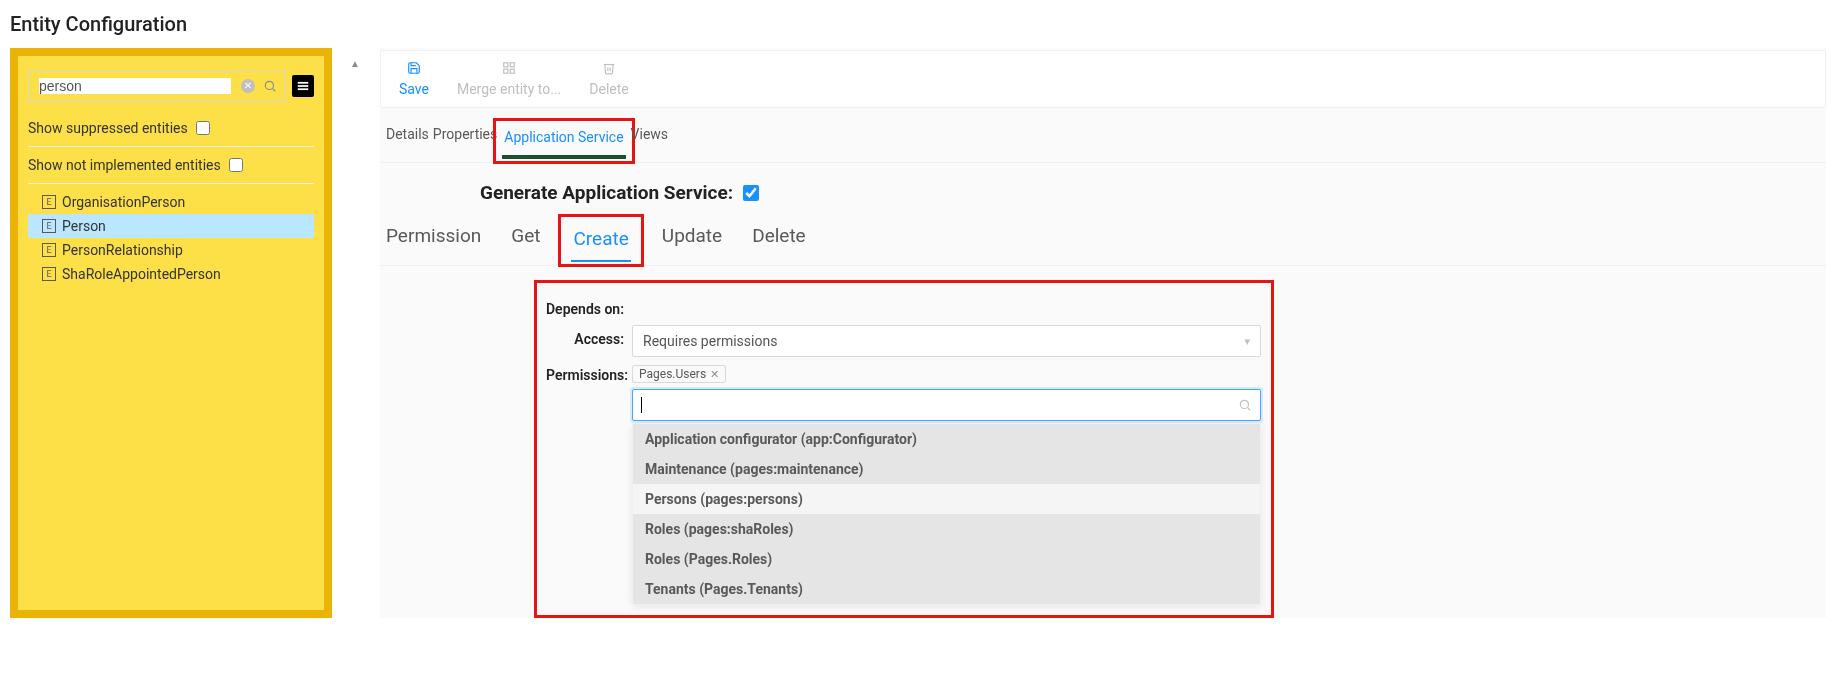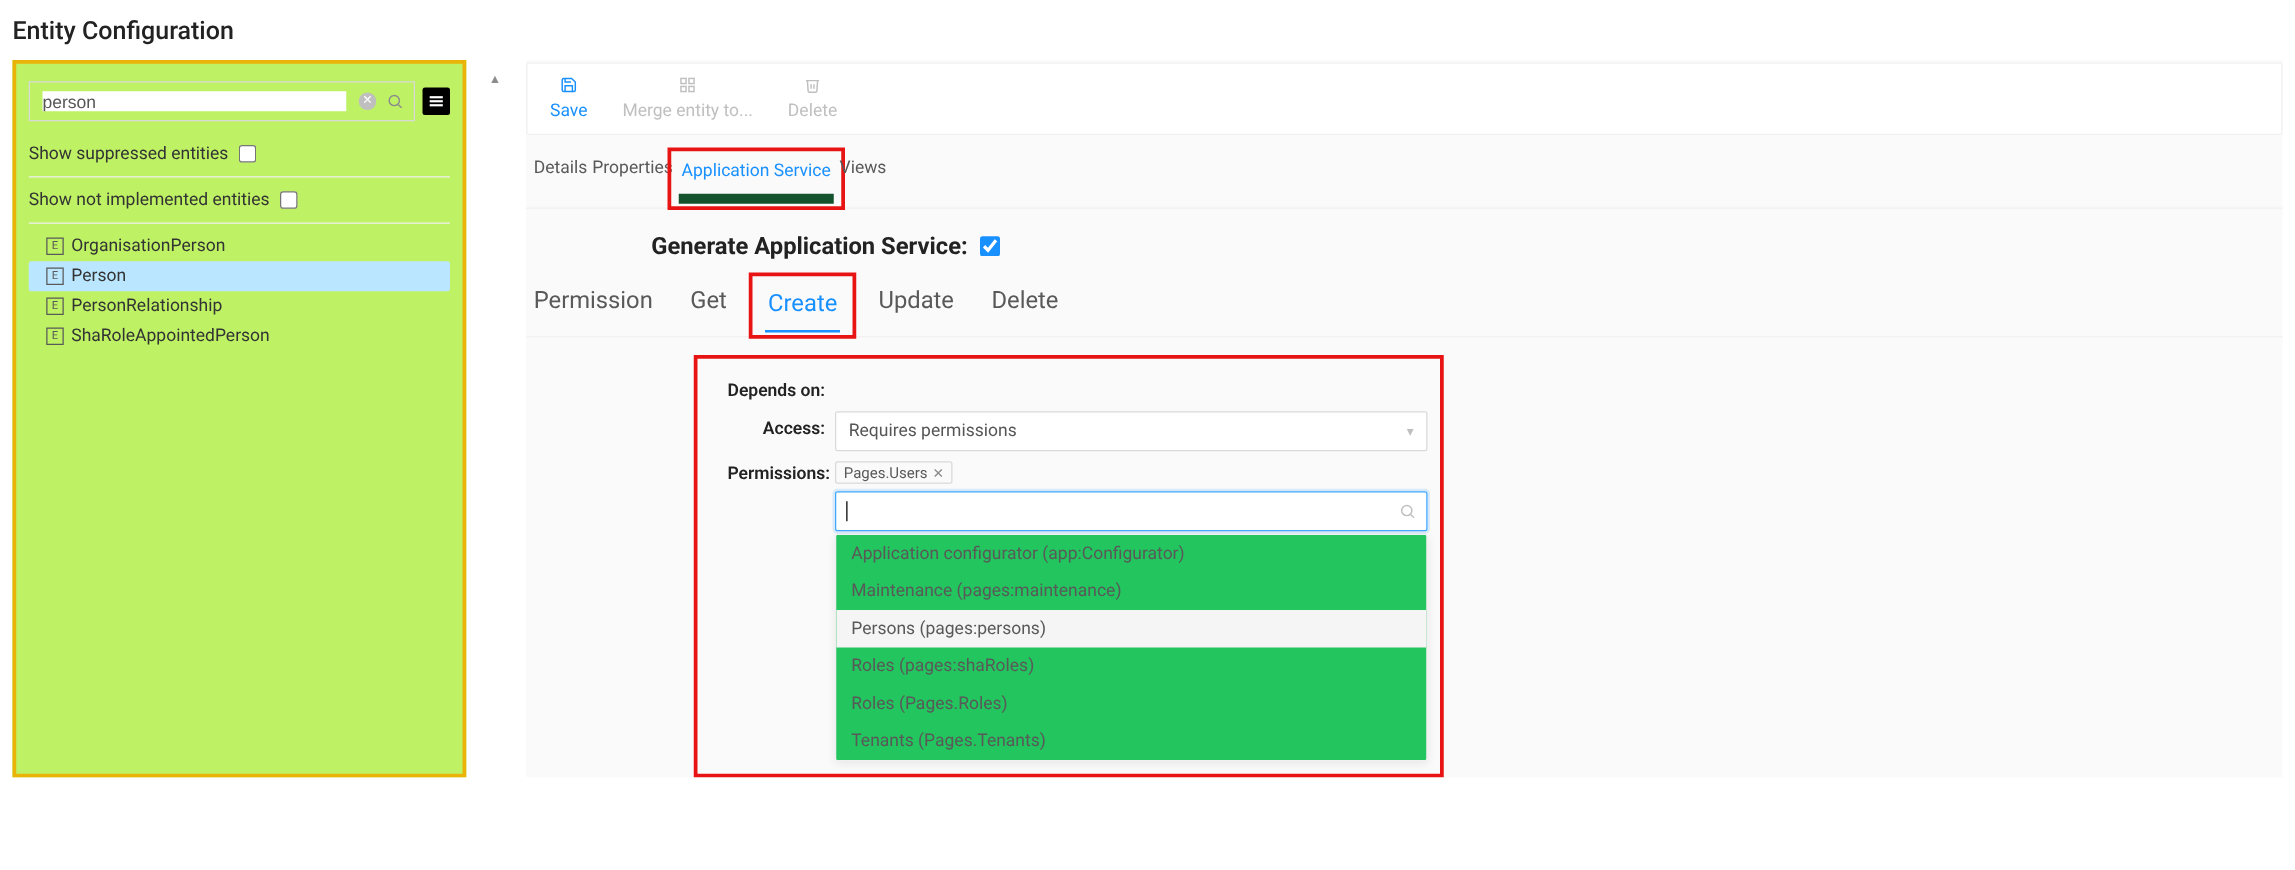--- a/index.html
+++ b/index.html
@@ -17,9 +17,9 @@
   }
   .content-row { display: flex; gap: 18px; padding: 0 10px; }
   .left-panel {
-    width: 363px;
-    border: 3px solid #eab308;
-    background: #bef264;
+    width: 322px;
+    border: 8px solid #eab308;
+    background: #fde047;
     padding: 14px 10px 10px 10px;
   }
   .search-row { display: flex; gap: 6px; align-items: center; margin-bottom: 8px; }

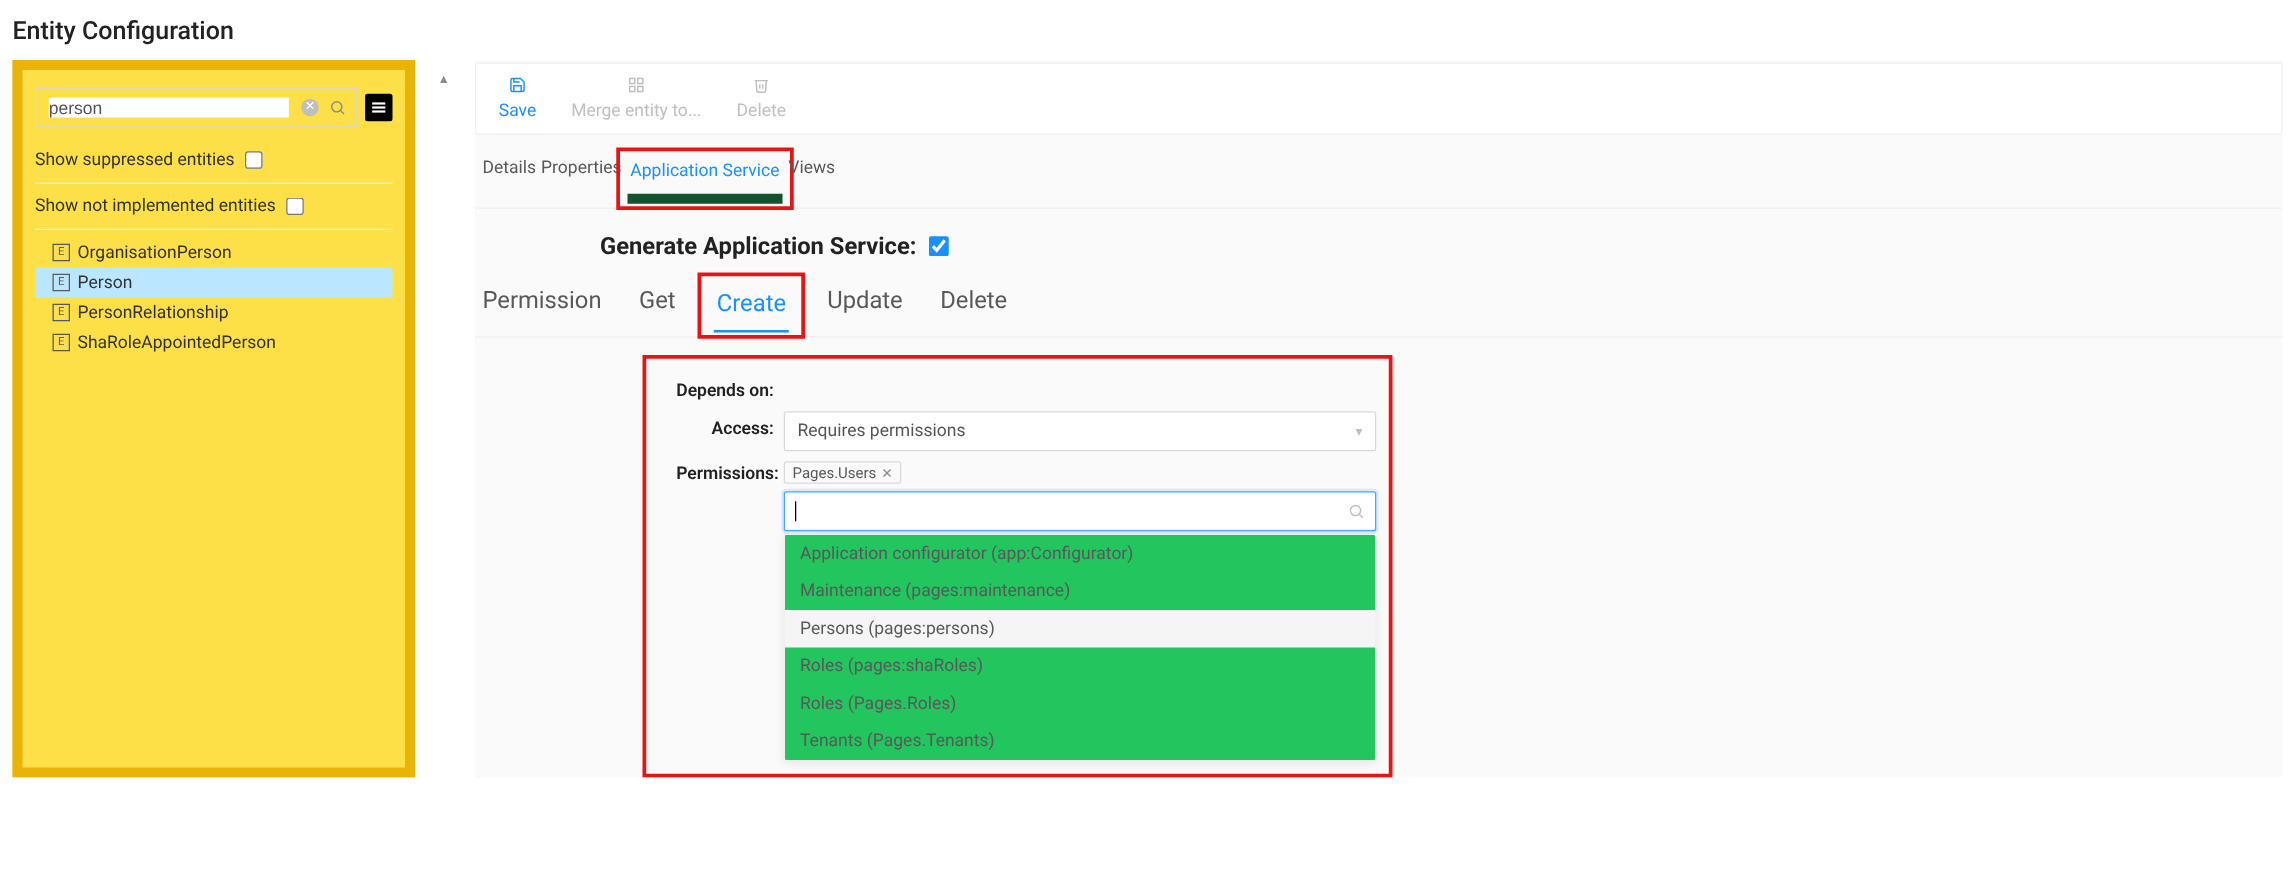--- a/index.html
+++ b/index.html
@@ -81,7 +81,7 @@
     border-bottom:1px solid #f0f0f0;
   }
   .main-tab { padding:6px 2px 10px 2px; cursor:pointer; color:#595959; }
-  .main-tab.active { color:#1890ff; border-bottom:8px solid #14532d; }
+  .main-tab.active { color:#1890ff; border-bottom:4px solid #14532d; }
   .appserv-hl { border:3px solid #e81414; padding:2px 6px; margin:-2px -6px; display:inline-block; }
   .form-area { padding:18px 0 0 100px; }
   .gen-row { display:flex; align-items:center; gap:10px; margin-bottom:12px; }

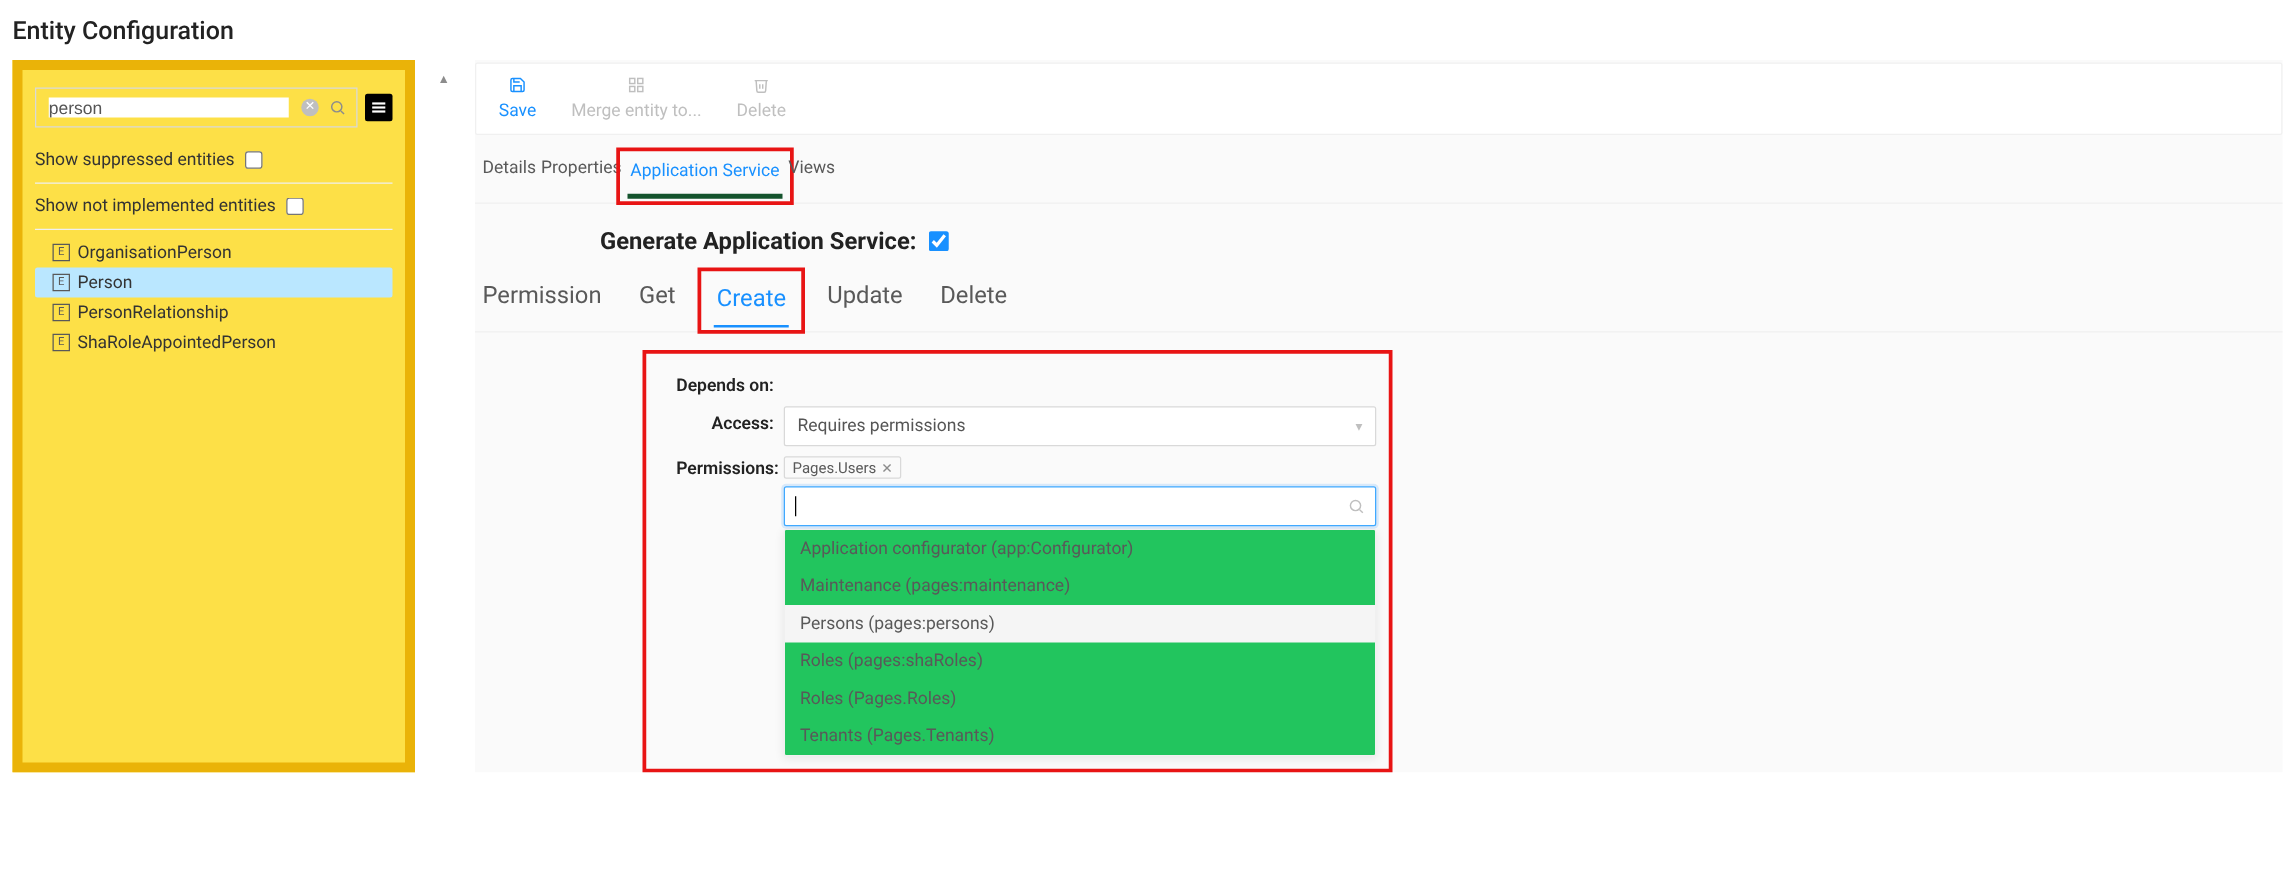--- a/index.html
+++ b/index.html
@@ -95,8 +95,8 @@
   .sub-tab.active { color:#1890ff; border-bottom:2px solid #1890ff; }
   .create-hl { border:3px solid #e81414; padding:2px 10px; margin:-2px -10px; display:inline-block; }
   .section-box {
-    border:3px solid #e81414; margin-top:14px; margin-left:34px;
-    width:600px; padding:4px 10px 10px 24px; position:relative;
+    border:3px solid #e81414; margin-top:14px; margin-left:54px;
+    width:740px; padding:4px 10px 10px 9px; position:relative;
   }
   .field-row { display:flex; align-items:flex-start; margin-top:8px; }
   .field-label { width:86px; text-align:right; font-weight:600; font-size:14px; padding-top:6px; padding-right:8px; }

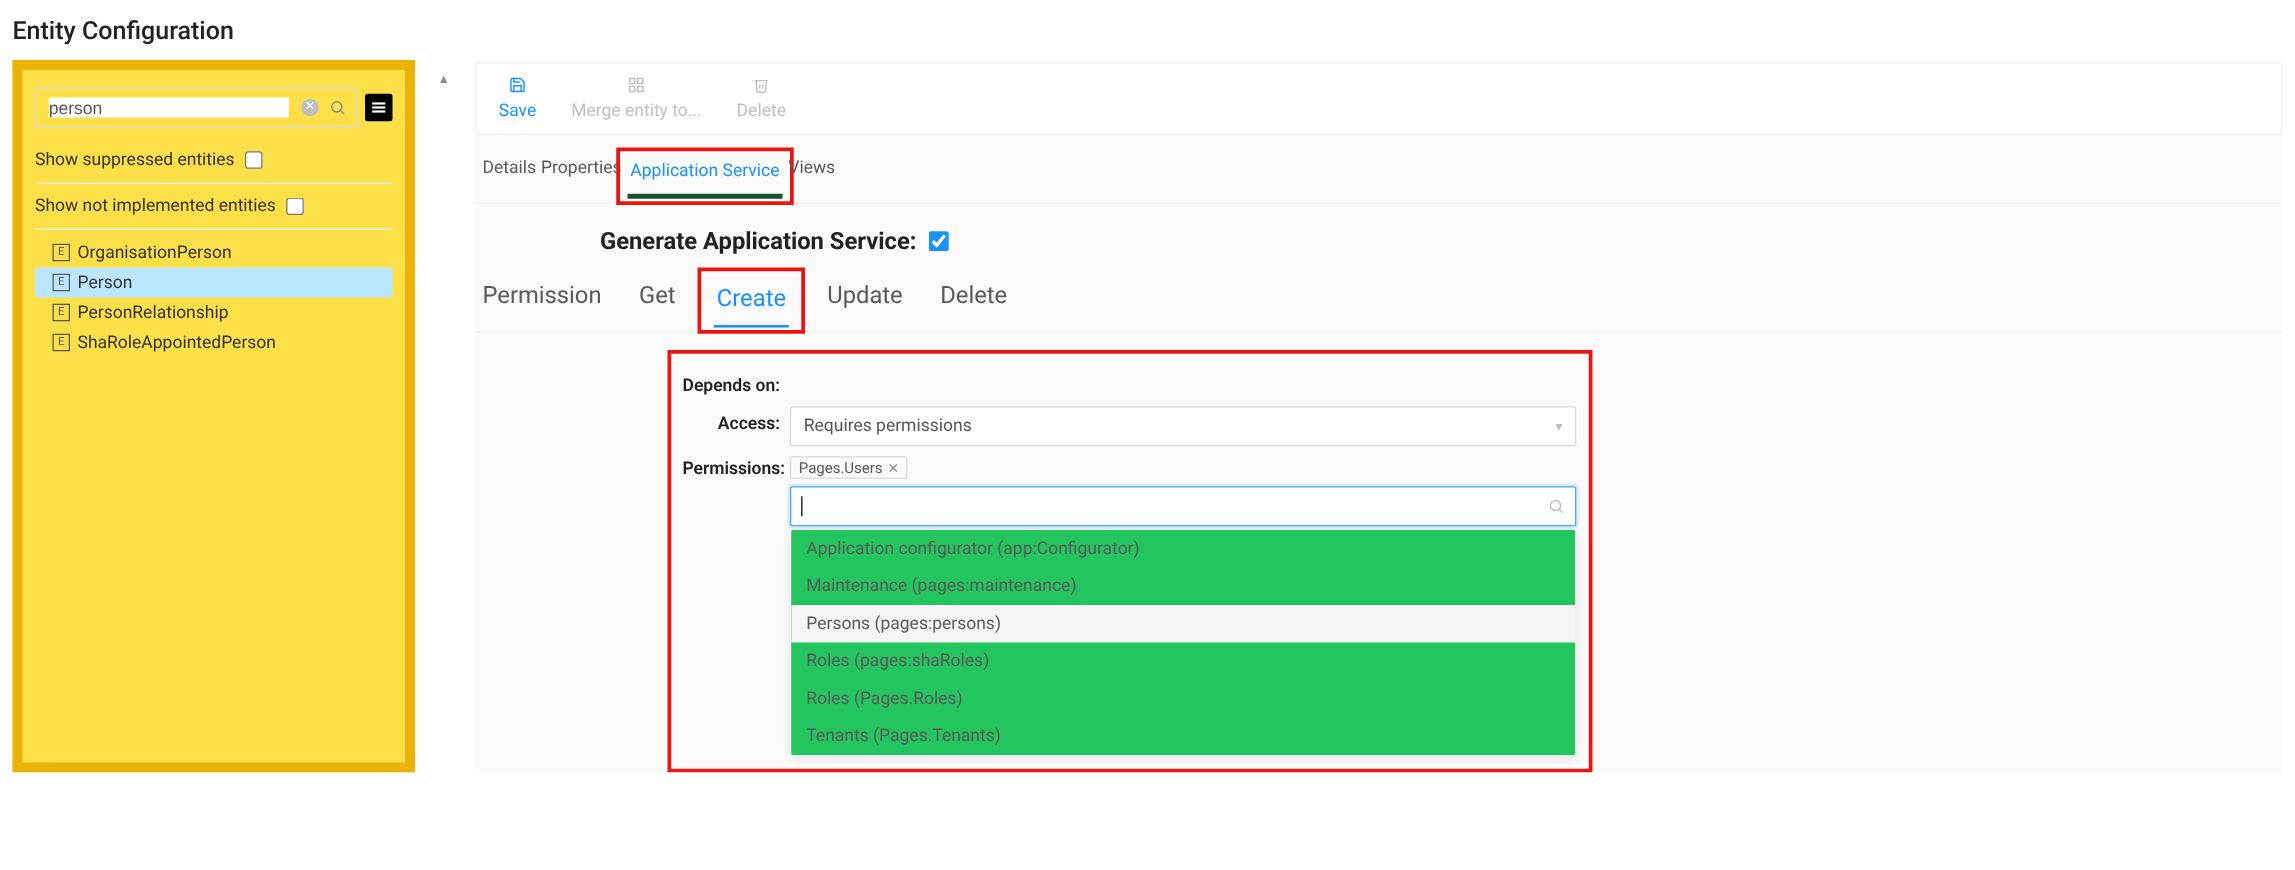--- a/index.html
+++ b/index.html
@@ -121,8 +121,8 @@
   .perm-search .cursor-bar { width:1px; height:16px; background:#000; }
   .perm-search .mag2 { position:absolute; right:8px; color:#bfbfbf; }
   .dropdown {
-    margin-top:2px; border:1px solid #f0f0f0; background:#22c55e;
-    box-shadow:0 2px 8px rgba(0,0,0,0.08); border-radius:2px; overflow:hidden;
+    margin-top:2px; border:1px solid #f0f0f0; background:#e5e5e5;
+    box-shadow:0 2px 8px rgba(0,0,0,0.08); border-radius:2px; overflow:hidden;font-weight:bold;
   }
   .dd-item { padding:7px 12px; font-size:14px; color:#595959; cursor:pointer; }
   .dd-item.hover { background:#f5f5f5; }

